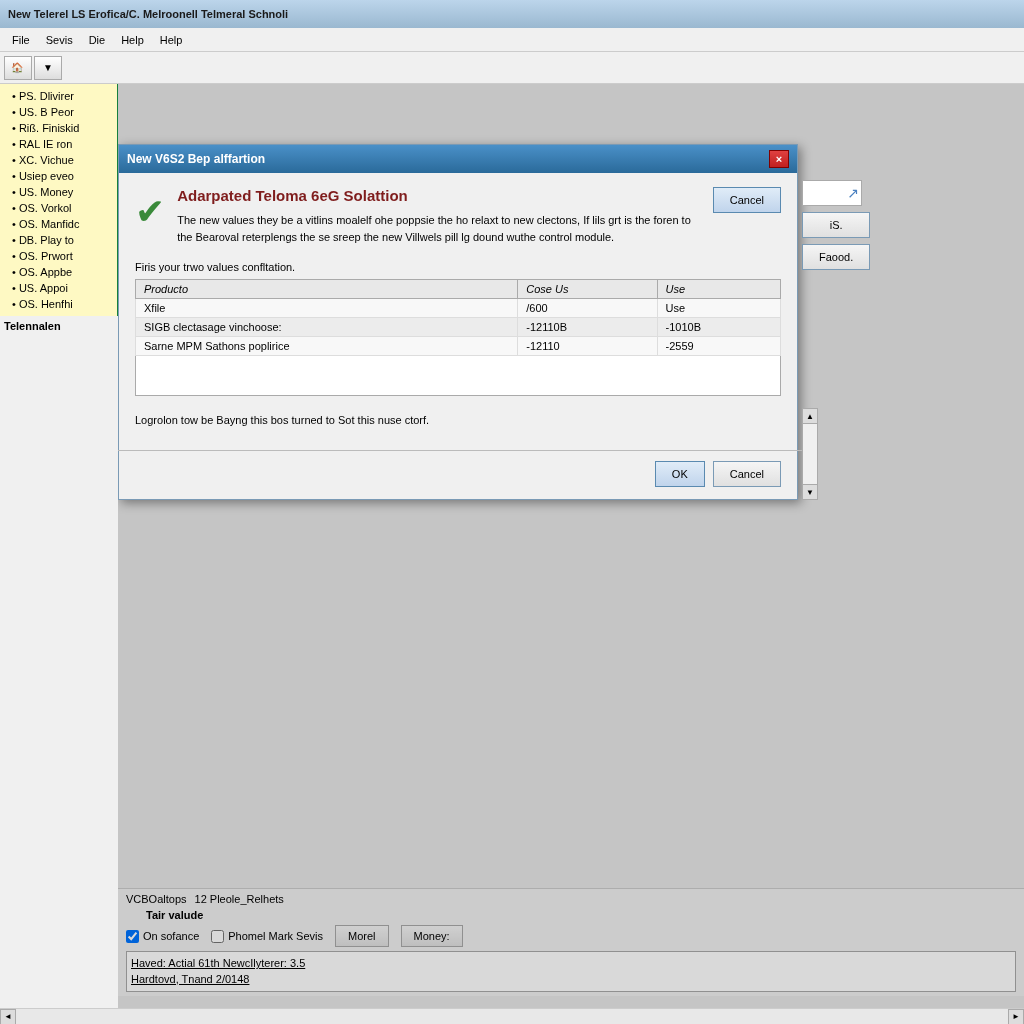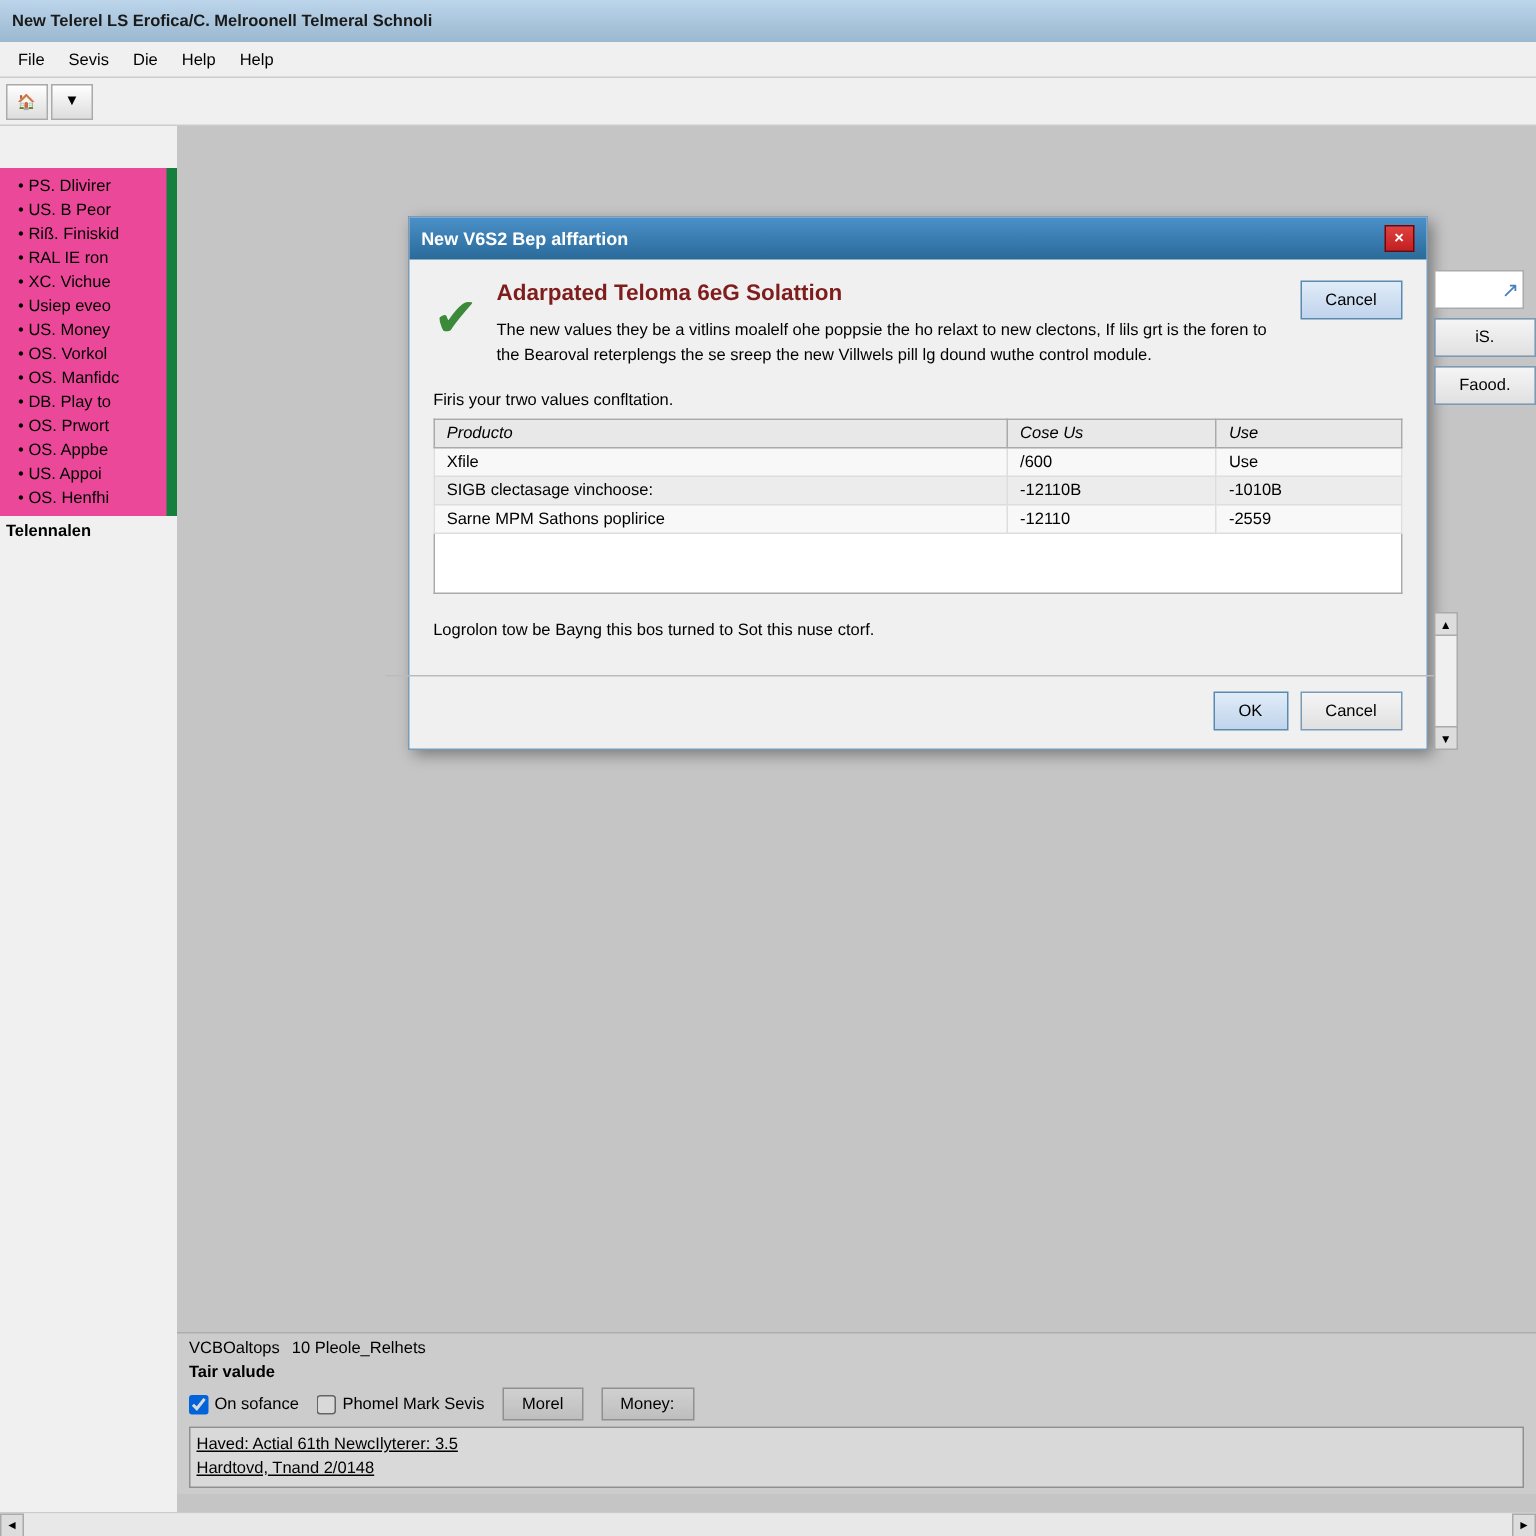--- a/index.html
+++ b/index.html
@@ -79,11 +79,10 @@
 
     .sidebar {
       width: 118px;
-      background: #ec4899;
-      border-right: 7px solid #15803d;
+      background: #fef9c3;
+      border-right: 1px solid #15803d;
       overflow-y: auto;
       padding: 4px 0;
-      margin-top: 28px;
     }
 
     .sidebar-item {

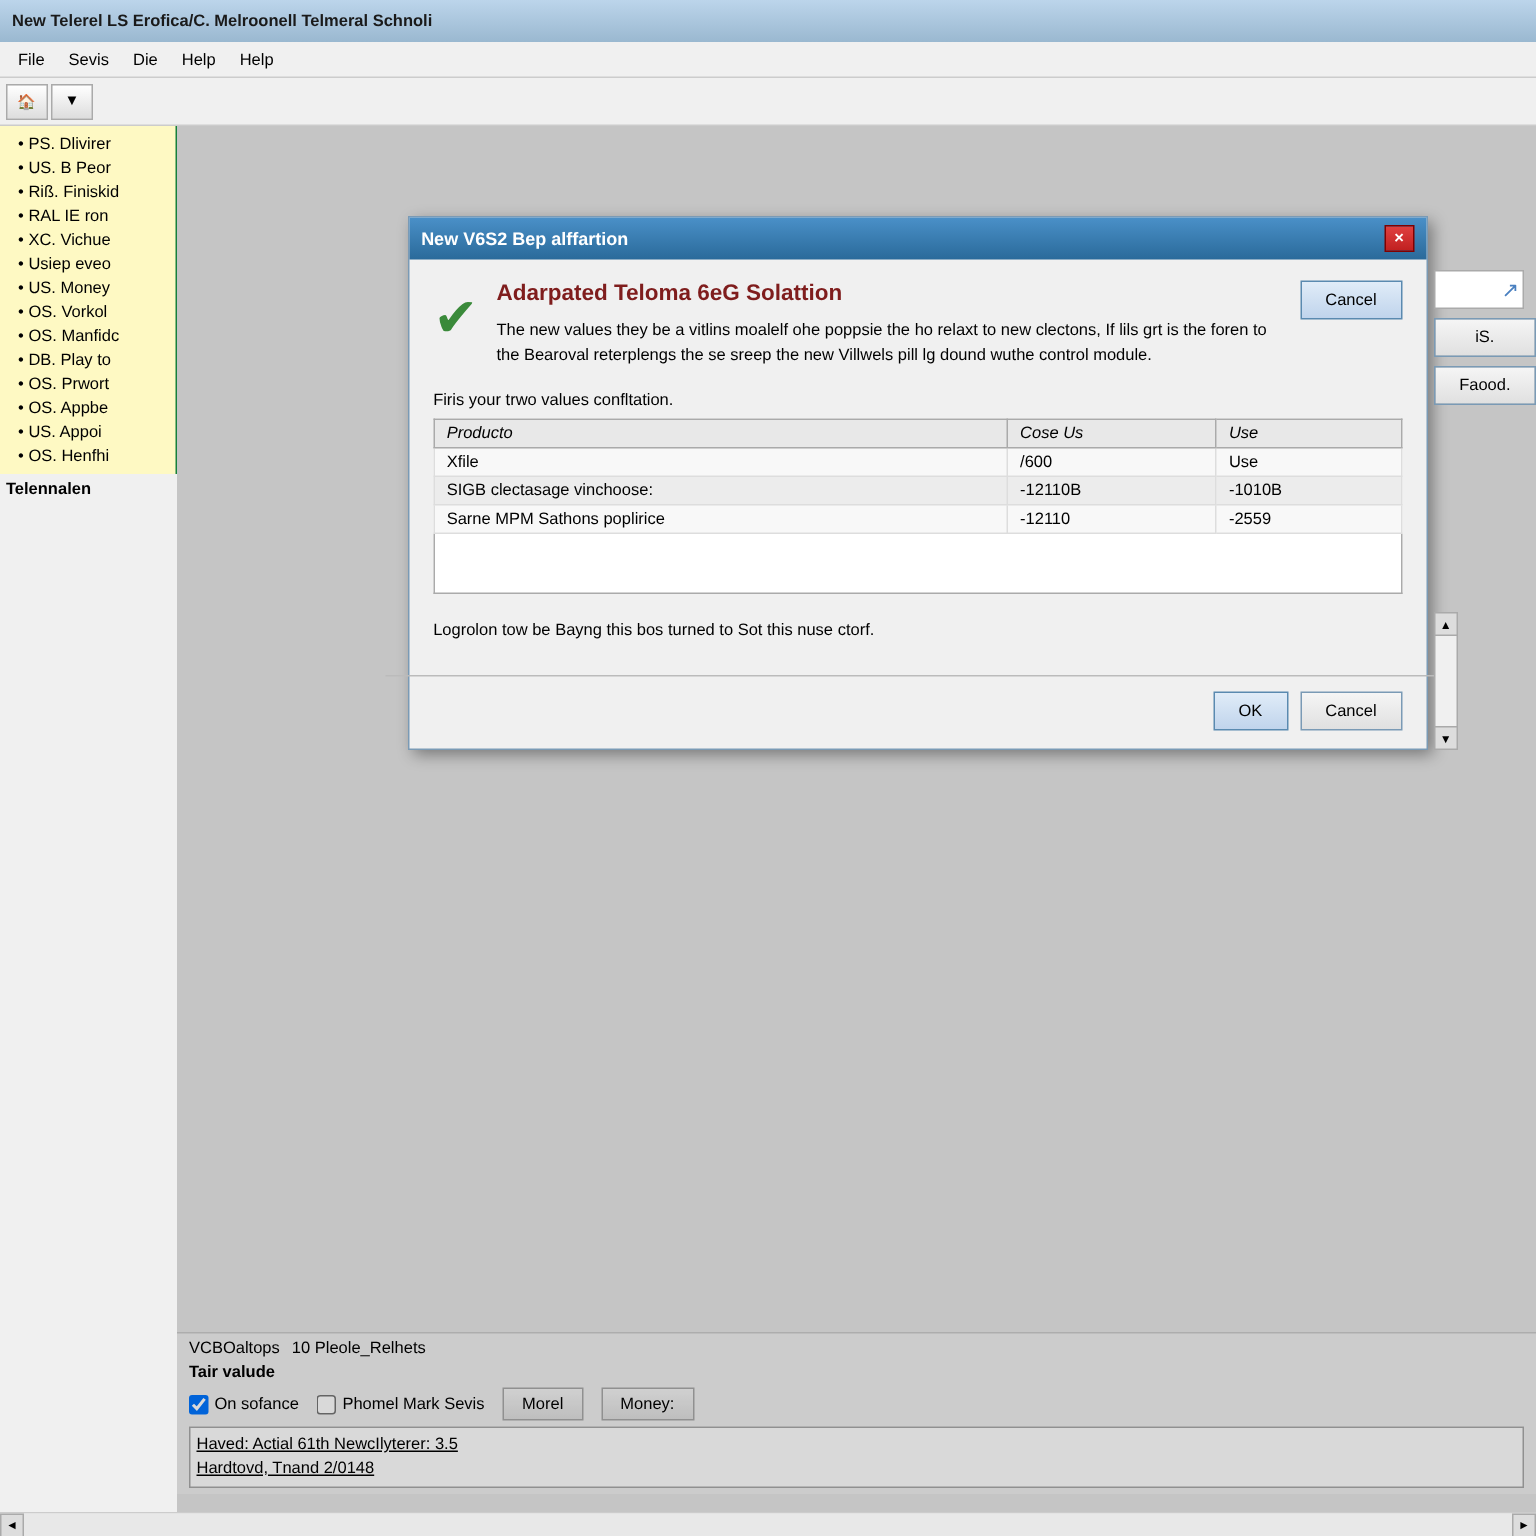--- a/index.html
+++ b/index.html
@@ -182,10 +182,9 @@
       background: rgba(0,0,0,0.15);
       display: flex;
       align-items: flex-start;
-      justify-content: flex-end;
+      justify-content: flex-start;
       padding-top: 60px;
       z-index: 100;
-      padding-left: 36px;
     }
 
     .modal {

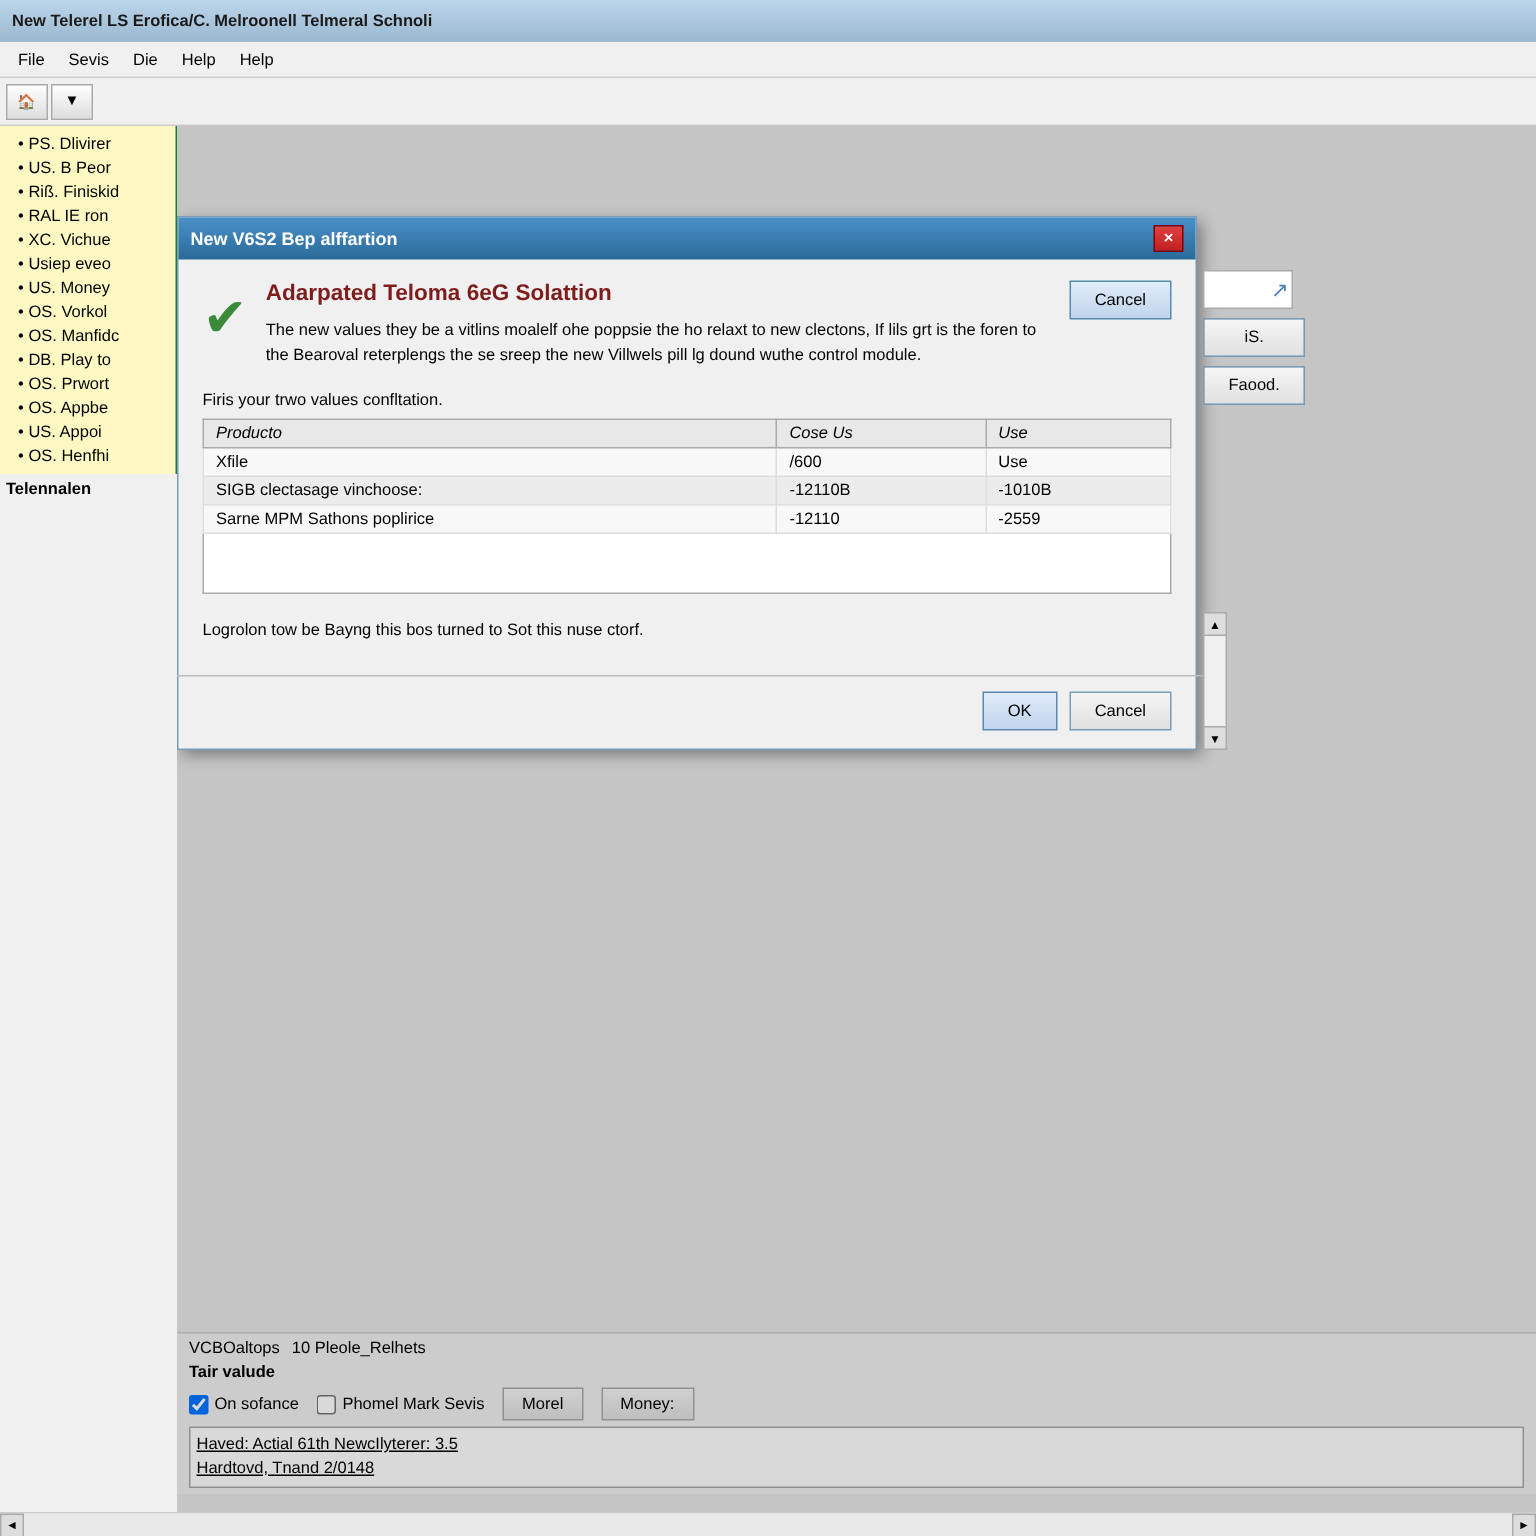--- a/index.html
+++ b/index.html
@@ -368,7 +368,7 @@
       <div style="position:absolute; bottom:12px; left:0; right:0; background:#f0f0f0; border-top:1px solid #ccc; padding:4px 8px;">
         <div class="bottom-row1">
           <span class="bottom-label">VCBOaltops</span>
-          <span class="bottom-label">10 Pleole_Relhets</span>
+          <span class="bottom-label">12 Pleole_Relhets</span>
         </div>
         <div style="font-size:11px; font-weight:bold; margin-bottom:4px;">Tair valude</div>
         <div class="bottom-row2">

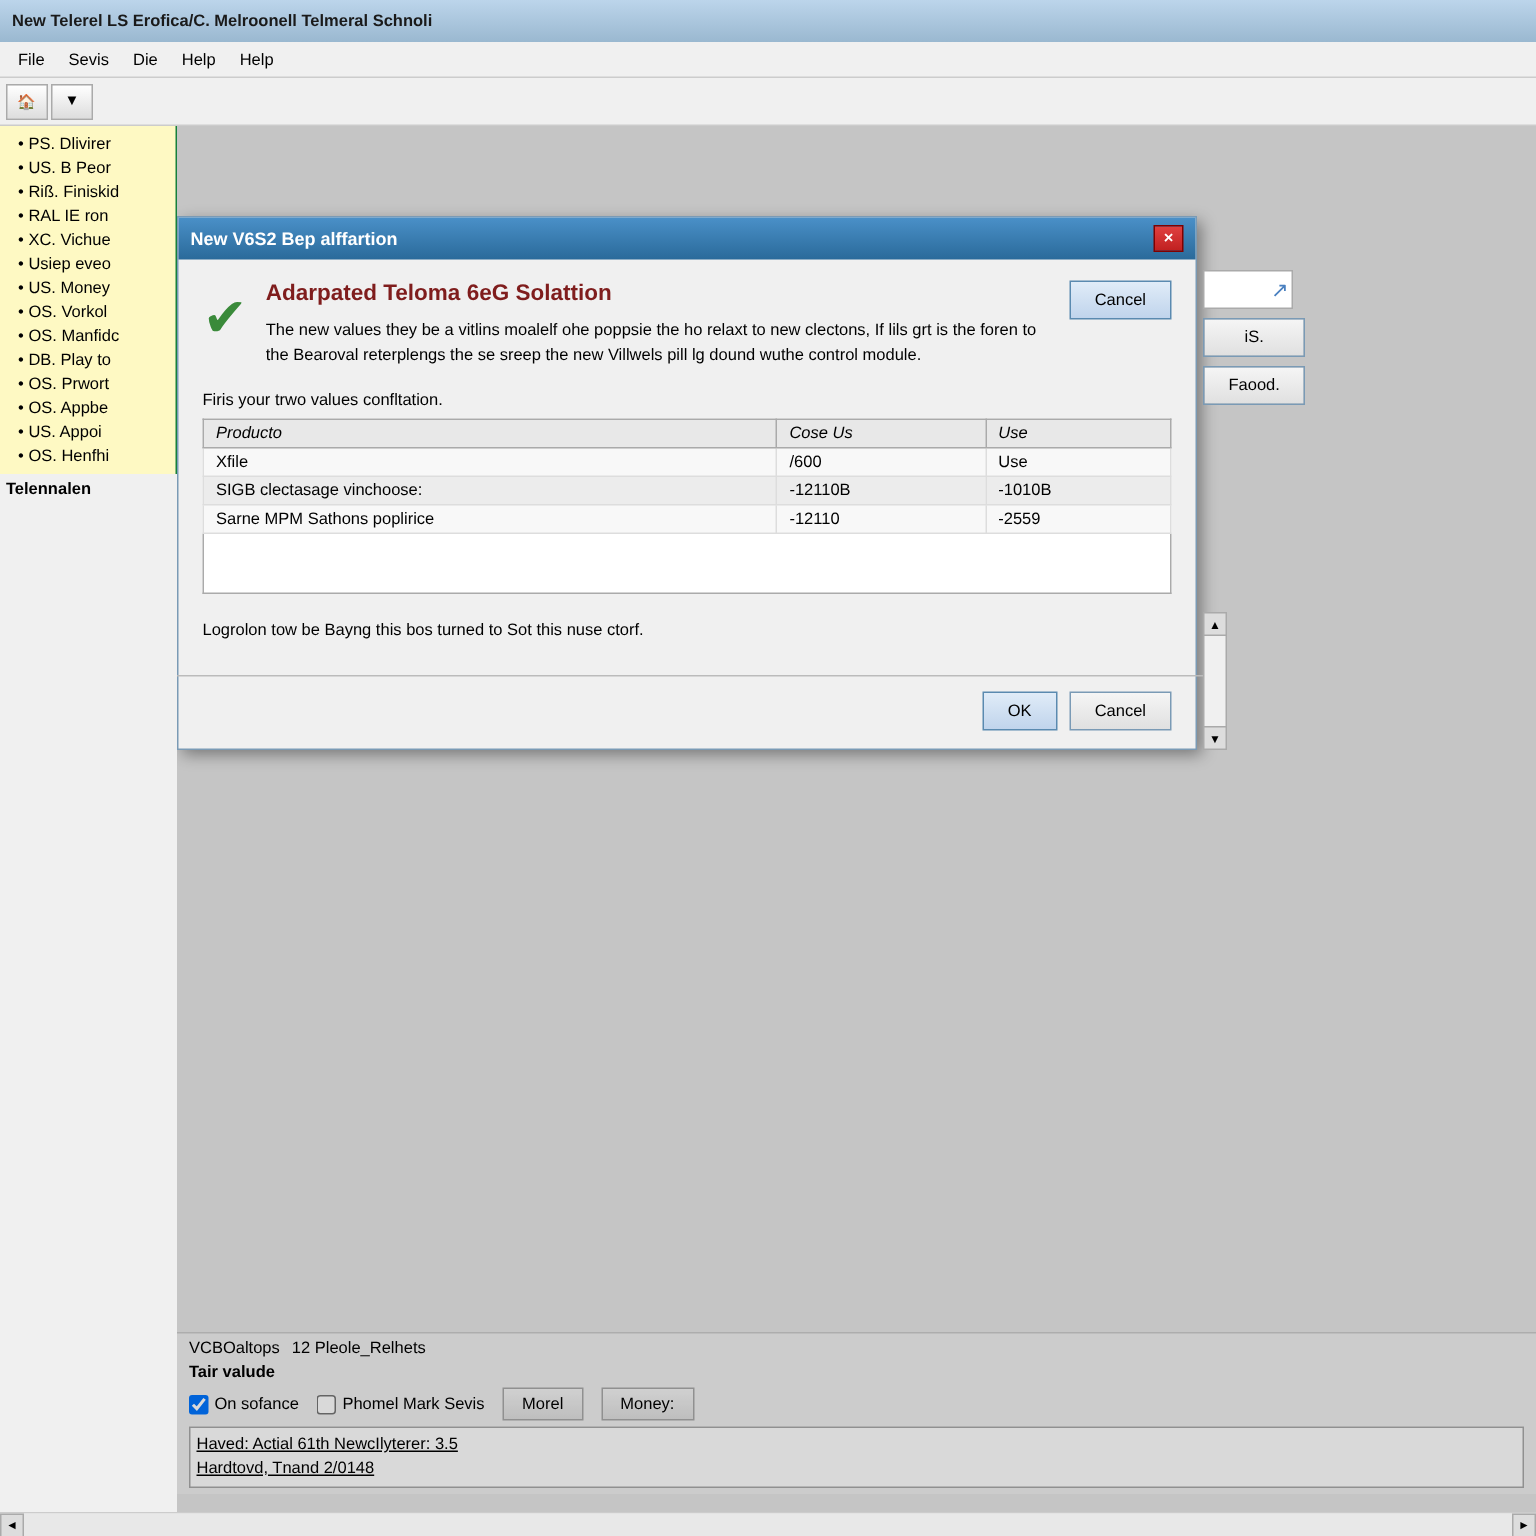--- a/index.html
+++ b/index.html
@@ -370,7 +370,7 @@
           <span class="bottom-label">VCBOaltops</span>
           <span class="bottom-label">12 Pleole_Relhets</span>
         </div>
-        <div style="font-size:11px; font-weight:bold; margin-bottom:4px;">Tair valude</div>
+        <div style="font-size:11px; font-weight:bold; margin-bottom:4px;margin-left:20px;">Tair valude</div>
         <div class="bottom-row2">
           <label class="checkbox-label">
             <input type="checkbox" checked="" style="">

